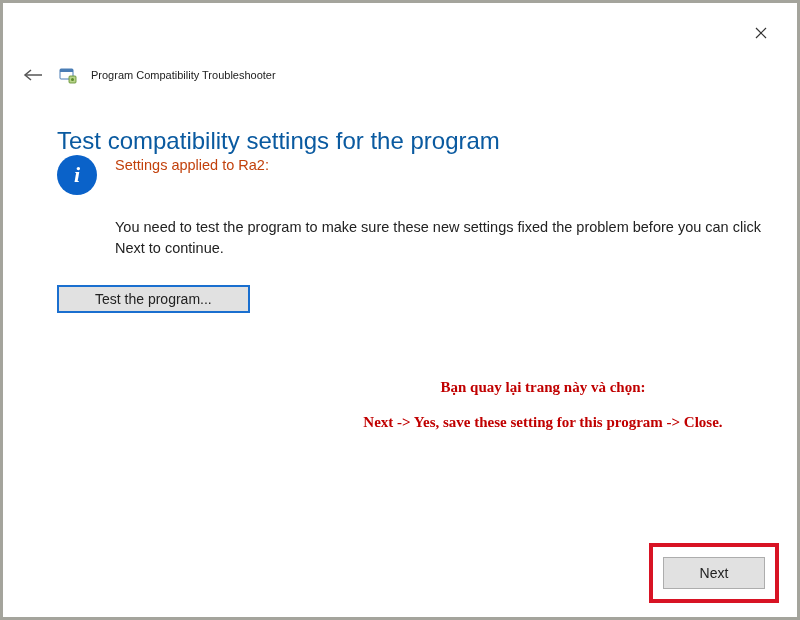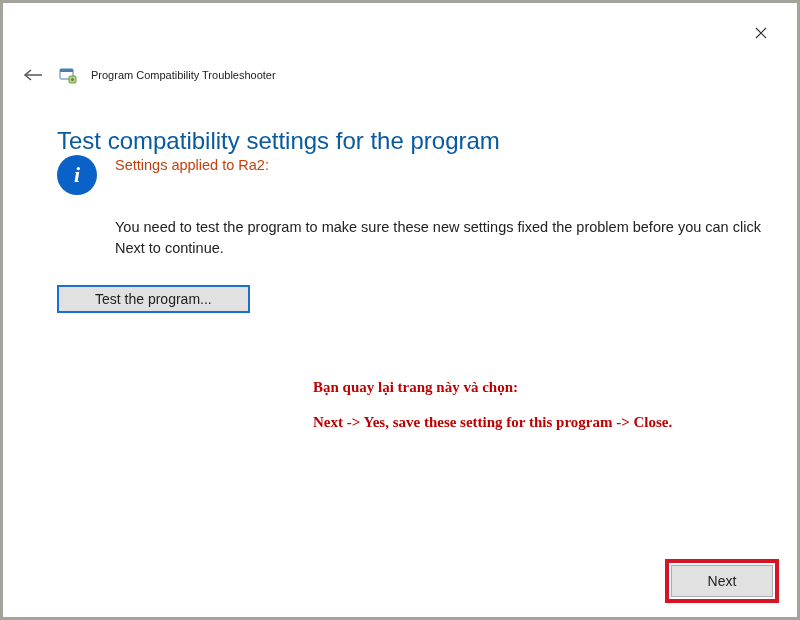--- a/index.html
+++ b/index.html
@@ -132,6 +132,7 @@
     font-size: 15px;
     margin-bottom: 18px;
     font-family: "Times New Roman", serif;
+    text-align: center;
   }
   .footer {
     position: absolute;

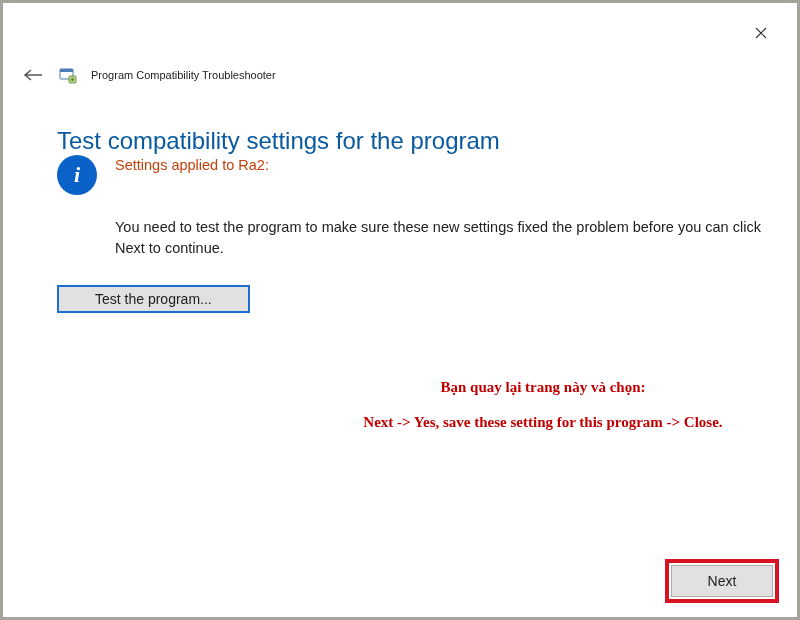--- a/index.html
+++ b/index.html
@@ -154,7 +154,7 @@
   }
   .next-wrap {
     border: 4px solid #d81324;
-    padding: 2px;
+    padding: 10px;
     display: inline-flex;
   }
 </style>

